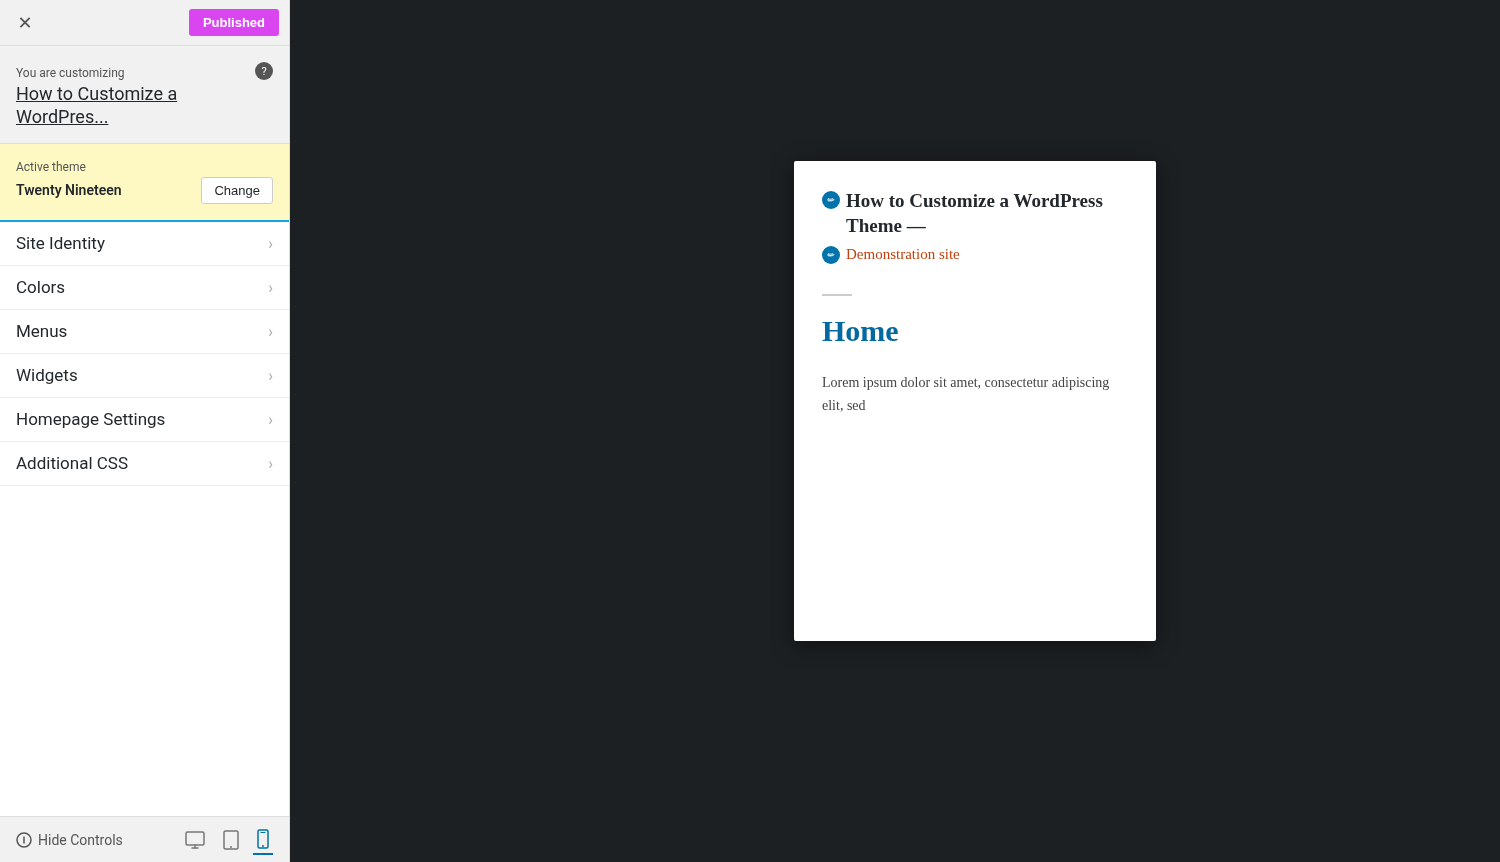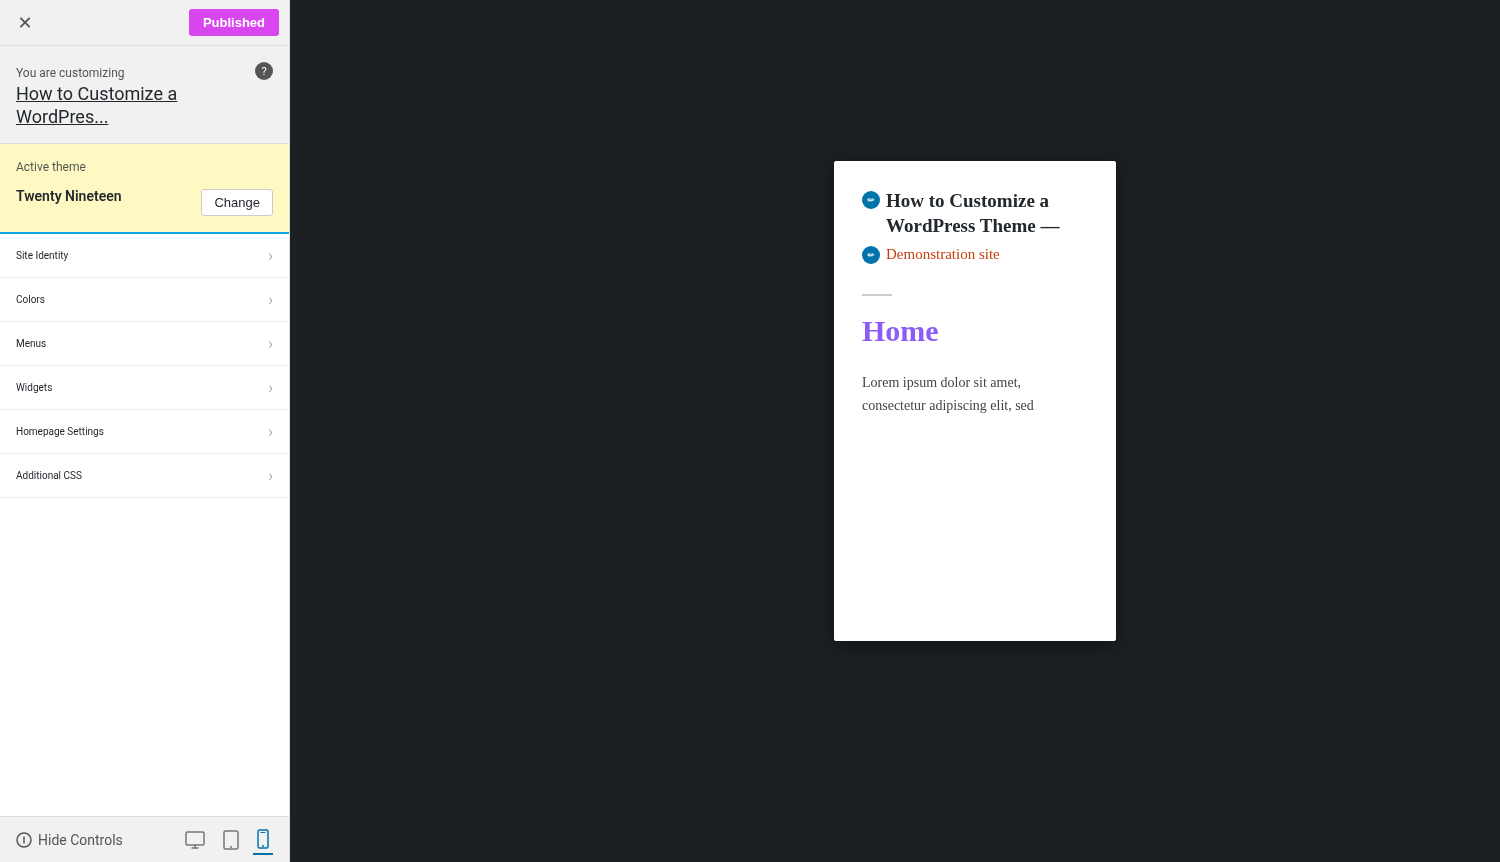--- a/index.html
+++ b/index.html
@@ -136,7 +136,6 @@
       cursor: pointer;
       border-radius: 3px;
       color: #23282d;
-      margin-top: 12px;
     }
 
     

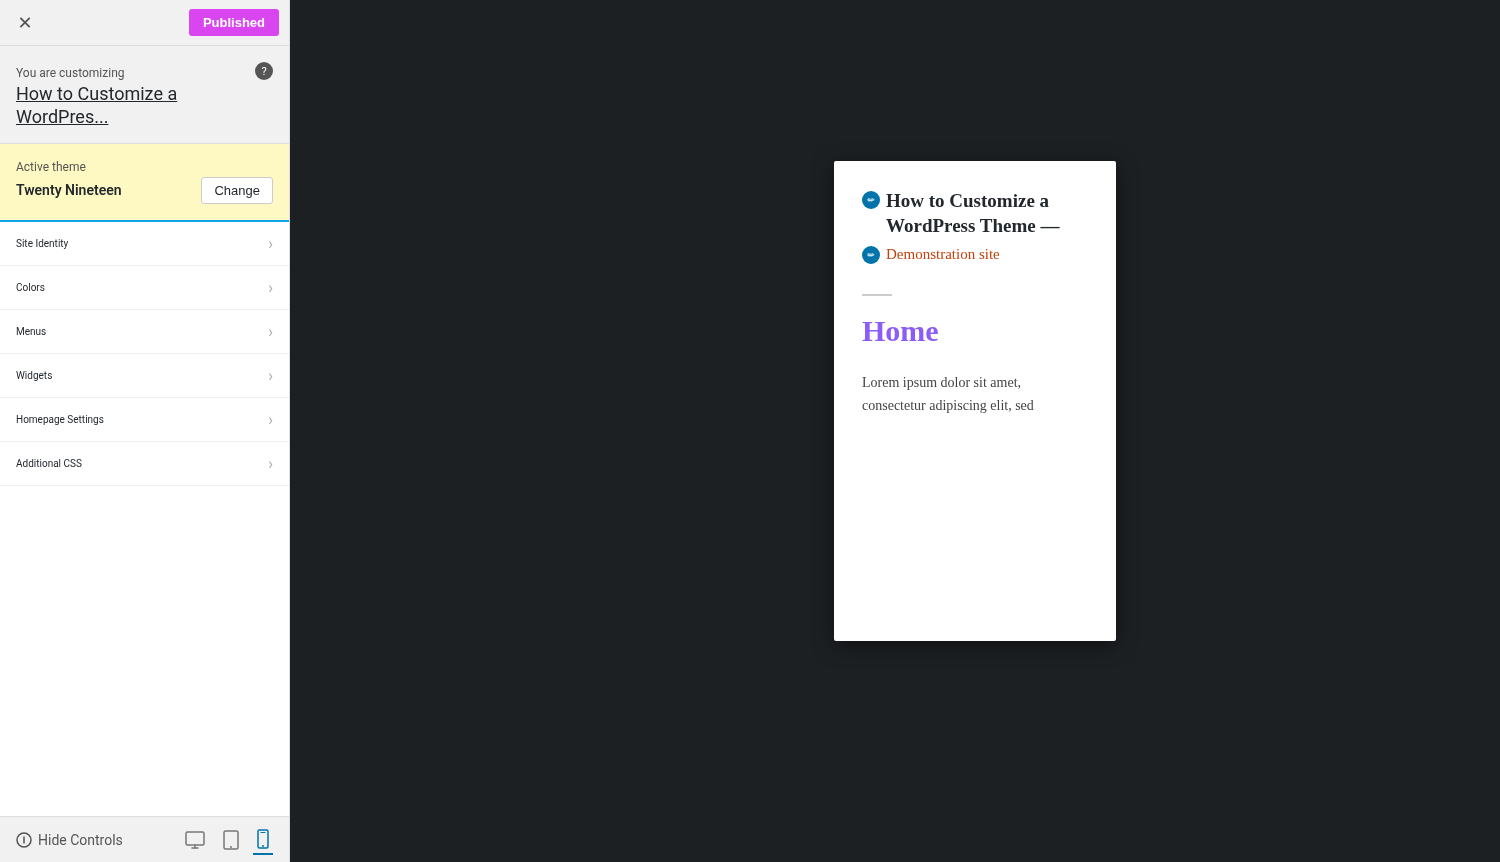--- a/index.html
+++ b/index.html
@@ -226,7 +226,7 @@
     
     .preview-card {
       background: #fff;
-      width: 282px;
+      width: 362px;
       min-height: 480px;
       border-radius: 2px;
       box-shadow: 0 4px 20px rgba(0,0,0,0.5);

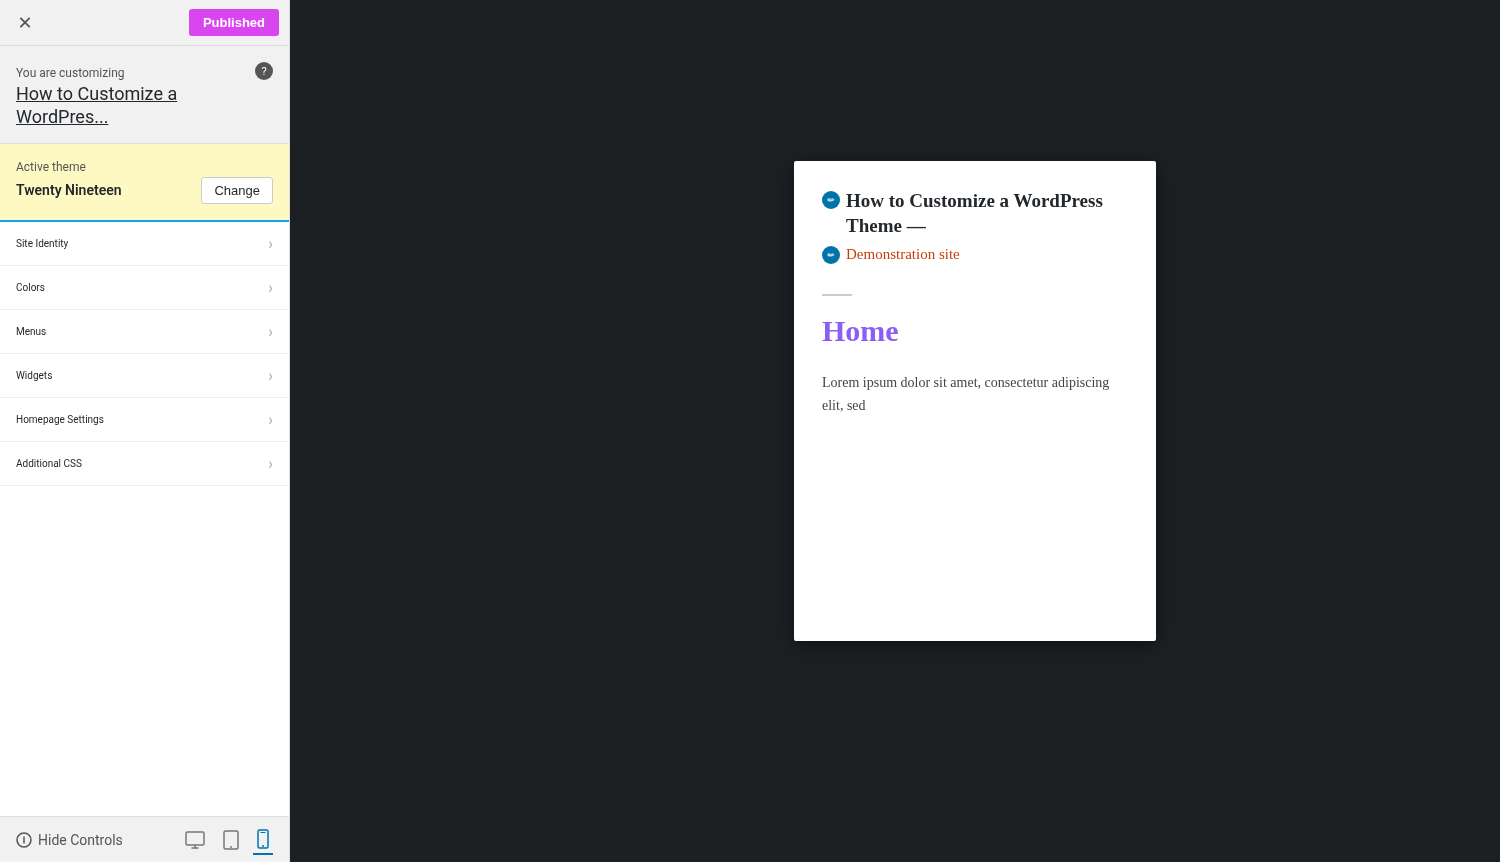--- a/index.html
+++ b/index.html
@@ -156,7 +156,7 @@
     }
 
     .menu-item-label {
-      font-size: 10px;
+      font-size: 17px;
       color: #23282d;
     }
 

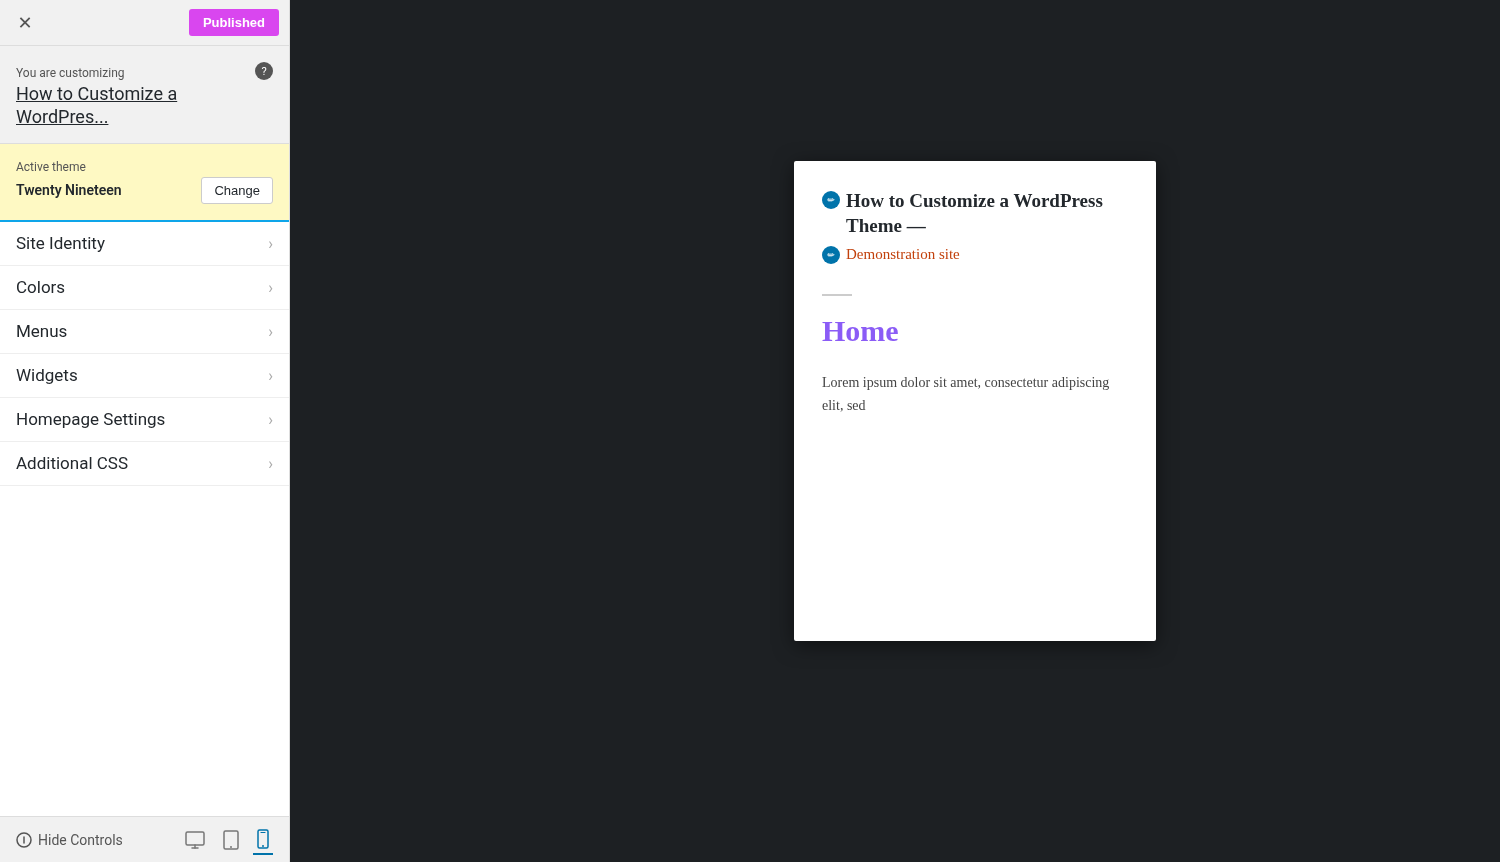--- a/index.html
+++ b/index.html
@@ -295,7 +295,7 @@
     .preview-page-title {
       font-size: 30px;
       font-weight: 900;
-      color: #8b5cf6;
+      color: #0369a1;
       font-family: Georgia, serif;
       margin-bottom: 24px;
     }

